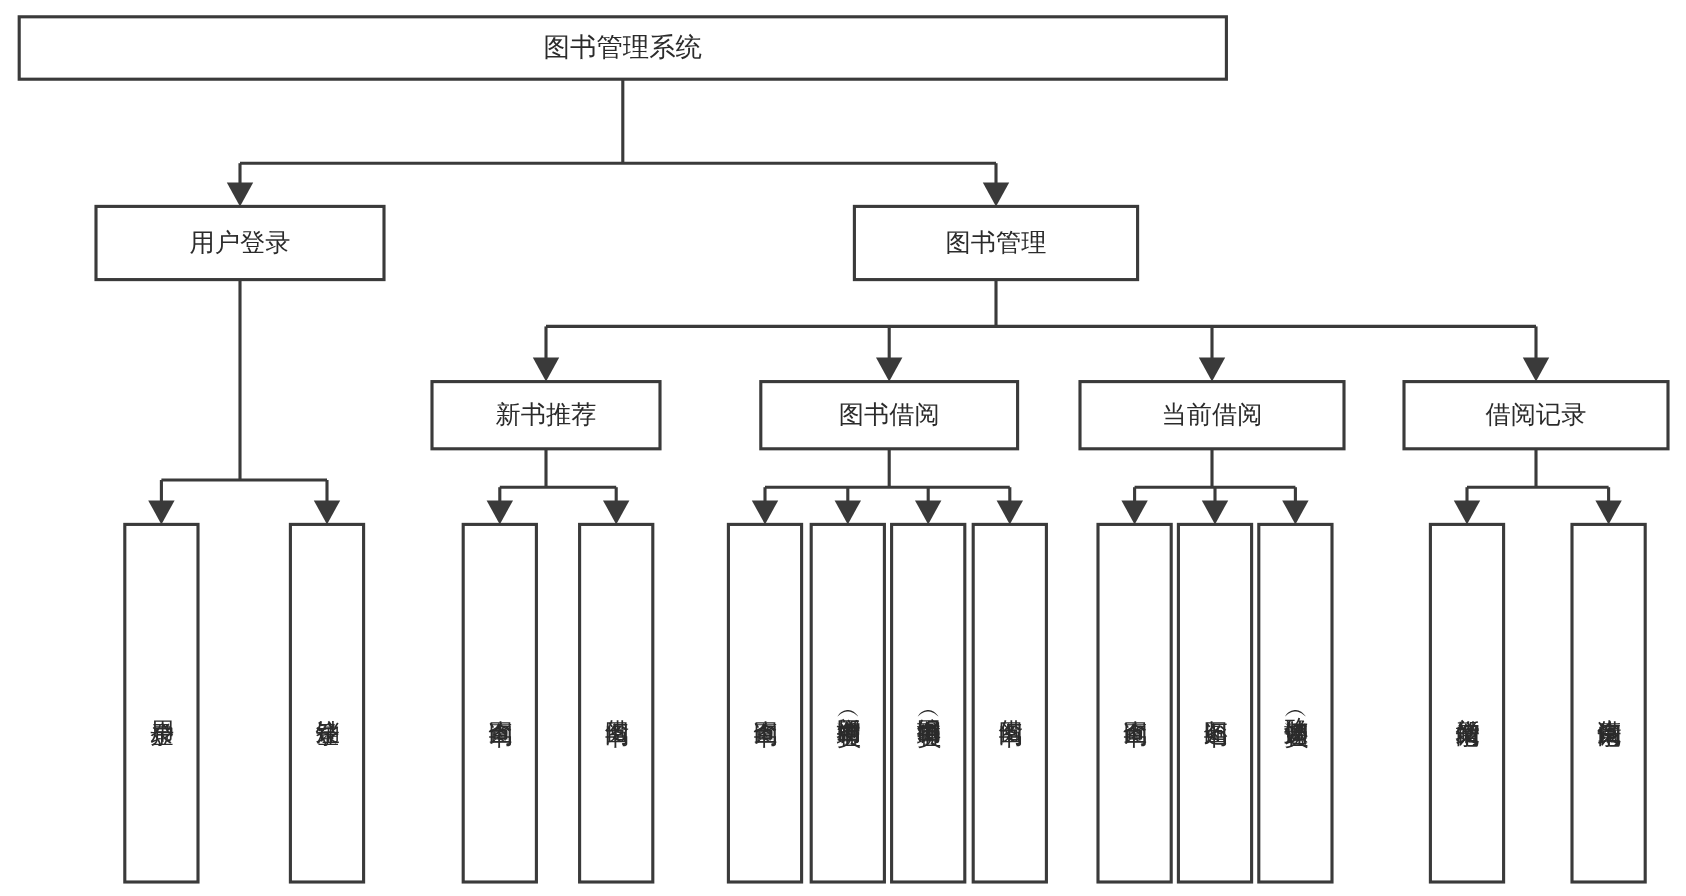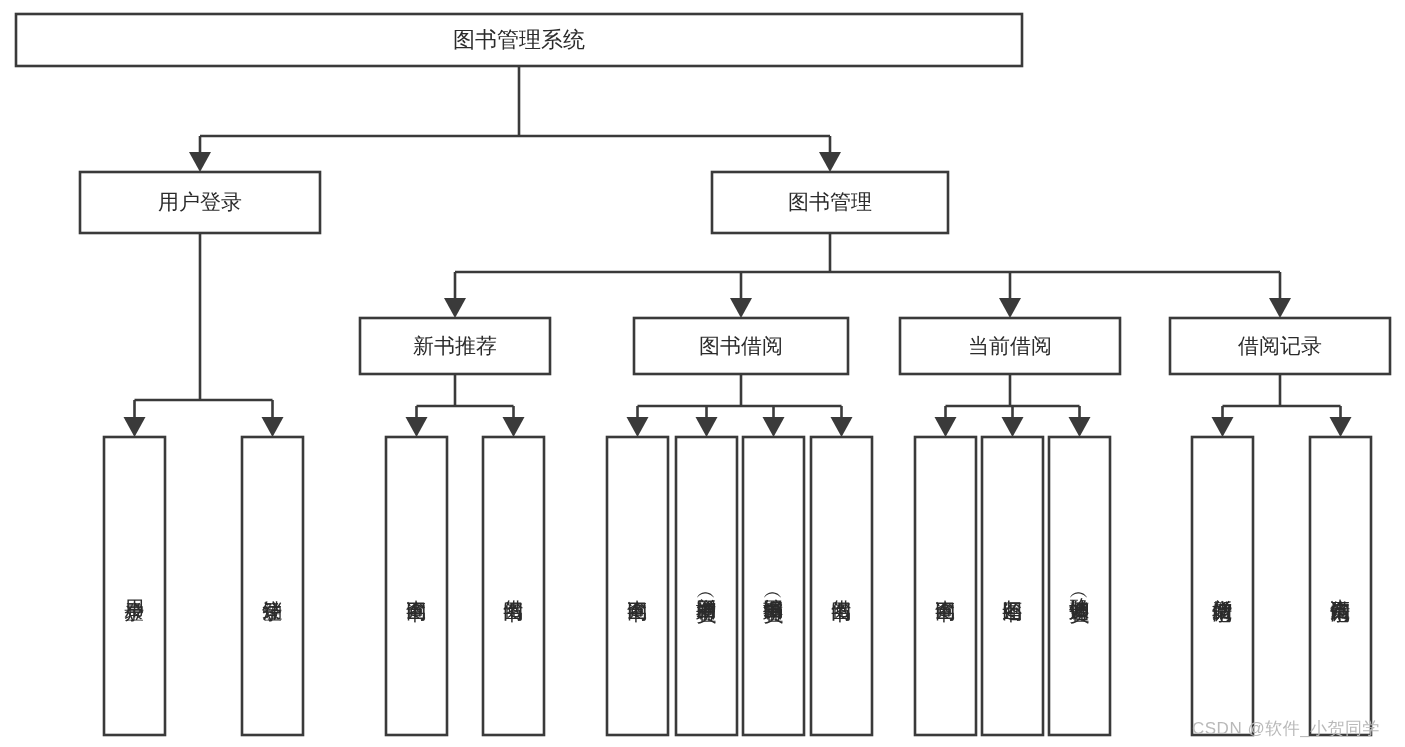--- a/index.html
+++ b/index.html
@@ -229,7 +229,6 @@
       <div class="leaf-label" style="left: 1310px; top: 437px; width: 61px; height: 298px;">查询借阅记录</div>
     </div>
 
-  <div class="watermark" style="left: 1192px; top: 717px; color: rgb(185, 185, 185);">CSDN @软件_小贺同学</div>
 
 </div>
 

